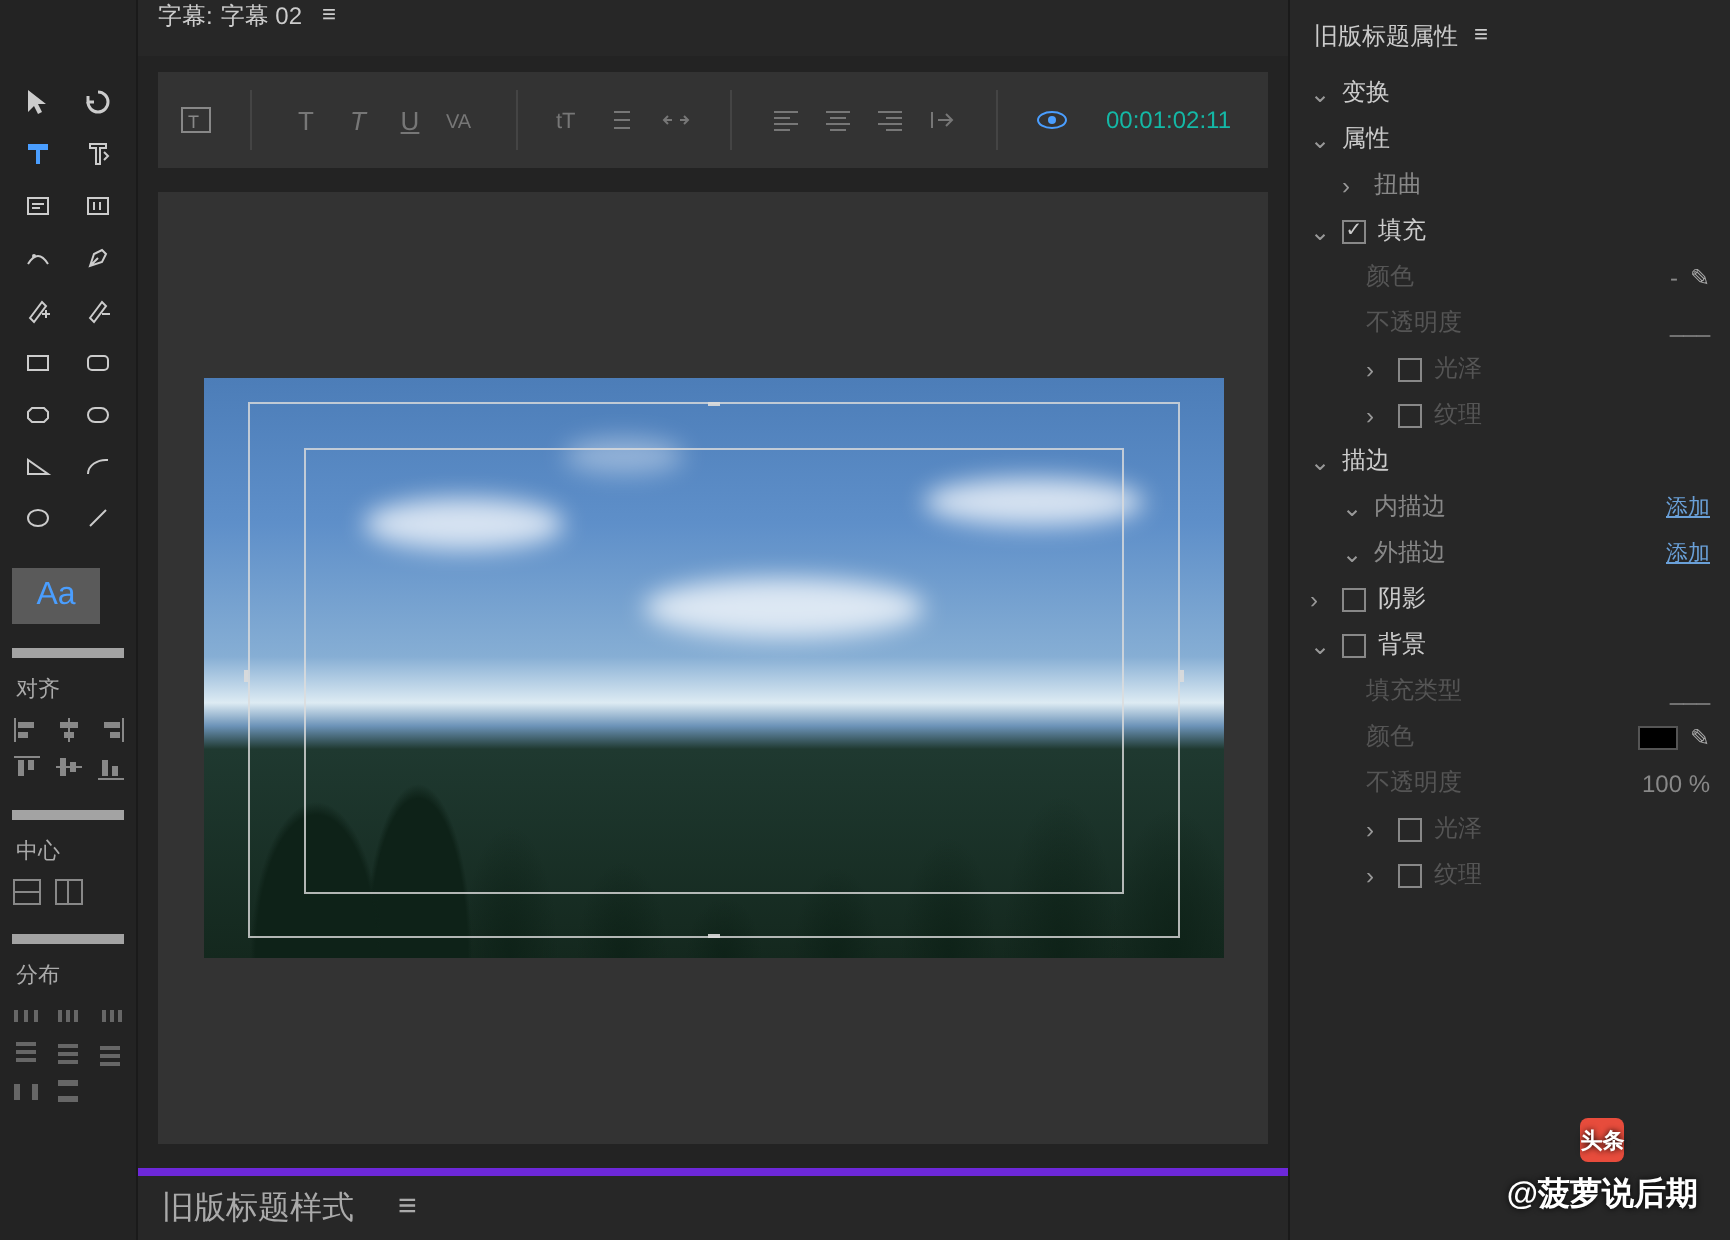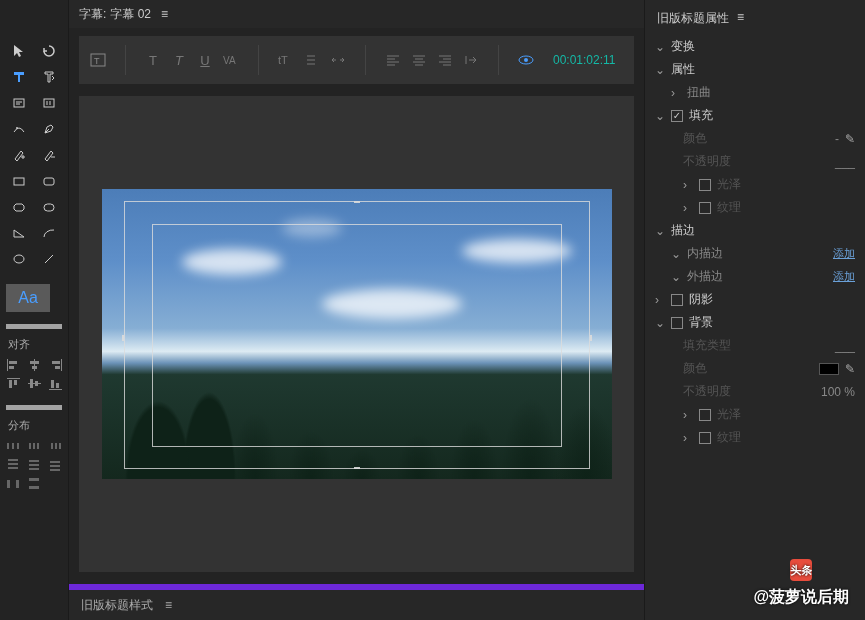--- a/index.html
+++ b/index.html
@@ -75,7 +75,7 @@
     .center-header {
       height: 28px;
       background: #272727;
-      display: flex; align-items: center;
+      display: flex; align-items: flex-start;
       padding: 0 10px;
       font-size: 12px;
       color: #ccc;

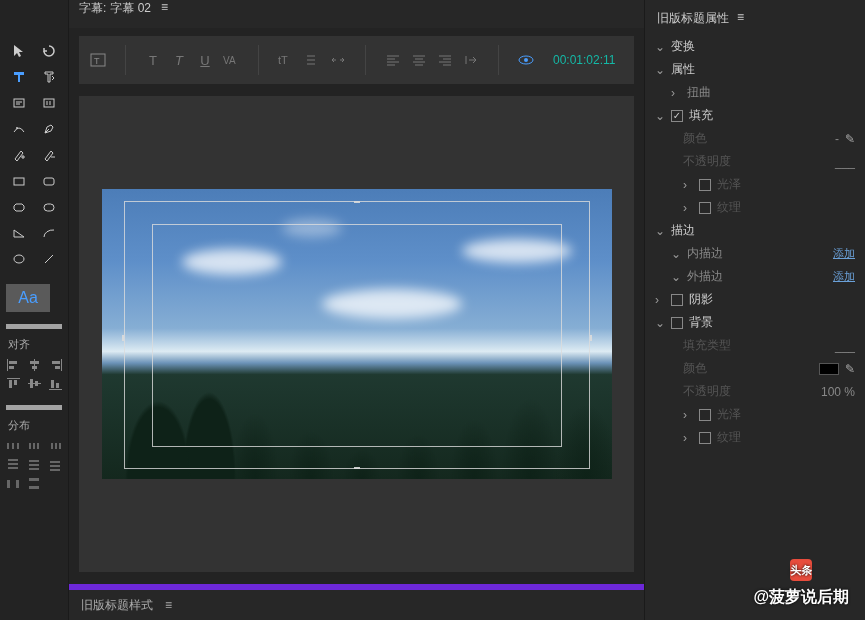--- a/index.html
+++ b/index.html
@@ -387,6 +387,23 @@
       </div>
     </div>
 
+    <div class="left-section">
+      <div class="left-section-title">中心</div>
+      <div class="align-grid">
+        <div class="align-btn">
+            <svg width="16" height="14">
+              <rect x="1" y="1" width="13" height="12" stroke="#888" fill="none"></rect>
+              <line x1="1" y1="7" x2="14" y2="7" stroke="#888"></line>
+            </svg>
+          </div>
+        <div class="align-btn">
+            <svg width="16" height="14">
+              <rect x="1" y="1" width="13" height="12" stroke="#888" fill="none"></rect>
+              <line x1="7" y1="1" x2="7" y2="13" stroke="#888"></line>
+            </svg>
+          </div>
+      </div>
+    </div>
 
     <div class="left-section">
       <div class="left-section-title">分布</div>

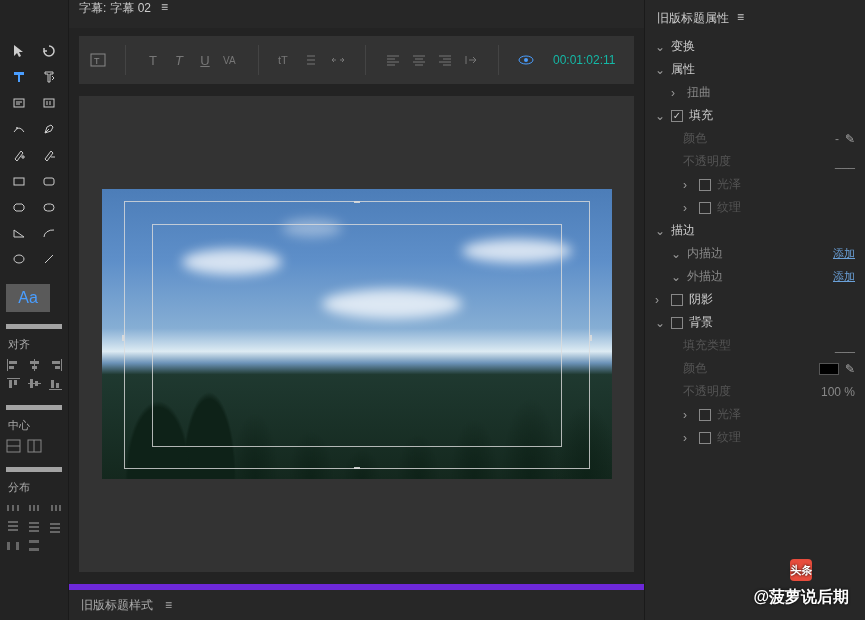--- a/index.html
+++ b/index.html
@@ -155,11 +155,11 @@
     .bottom-panel {
       height: 36px;
       background: #272727;
-      border-top: 6px solid #6d28d9;
+      border-top: 4px solid #6d28d9;
       display: flex; align-items: center;
       padding: 0 12px;
-      font-size: 12px;
-      gap: 12px;
+      font-size: 16px;
+      gap: 22px;
     }
     
     

